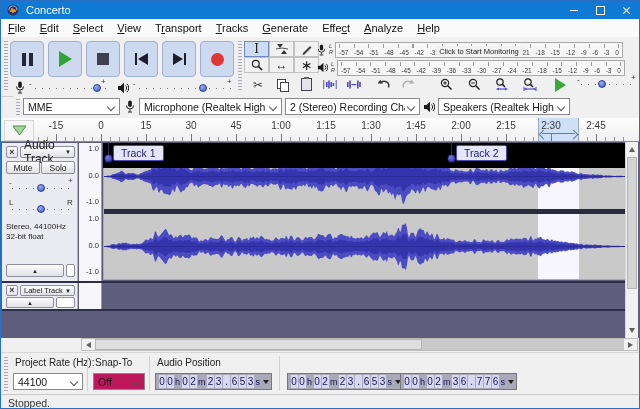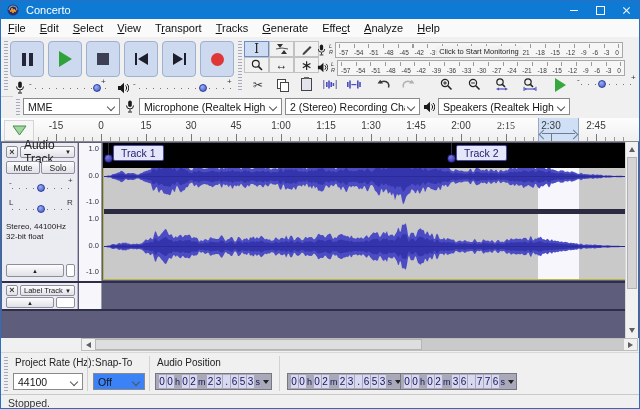--- a/index.html
+++ b/index.html
@@ -499,7 +499,7 @@
         <i class="tl-tick" style="left: 415px;"></i>
         <span class="tl-label" style="left: 460px;">2:00</span>
         <i class="tl-tick" style="left: 460px;"></i>
-        <span class="tl-label" style="left: 505px; font-family: Liberation Serif, serif;">2:15</span>
+        <span class="tl-label" style="left: 505px;">2:15</span>
         <i class="tl-tick" style="left: 505px;"></i>
         <span class="tl-label" style="left: 550px;">2:30</span>
         <i class="tl-tick" style="left: 550px;"></i>

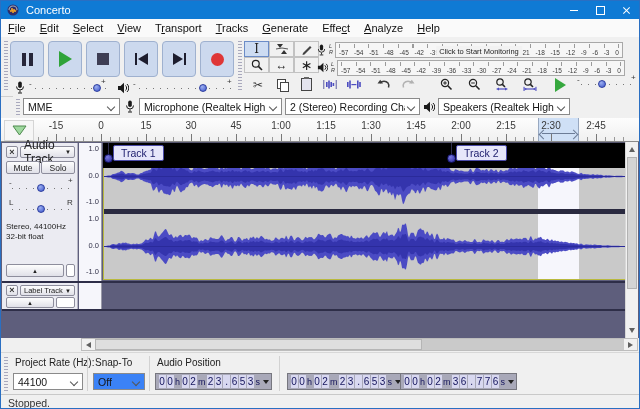--- a/index.html
+++ b/index.html
@@ -632,7 +632,7 @@
     </div>
     <div class="ssep" style="left:86px;"></div>
     <span class="sl-lbl" style="left:94px;">Snap-To</span>
-    <div class="combo" style="left:92px;top:20px;width:52px;background:#3b82f6;">
+    <div class="combo" style="left:92px;top:20px;width:52px;background:#be185d;">
       <span class="ctext">Off</span>
         <i class="chev"></i>
     </div>

